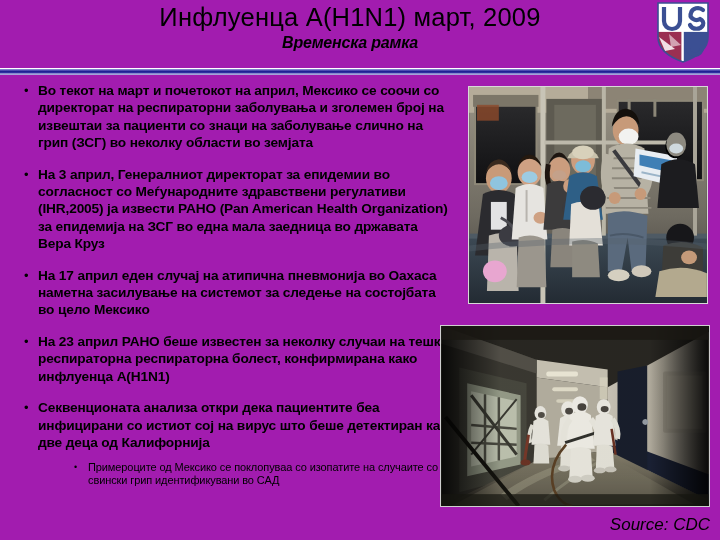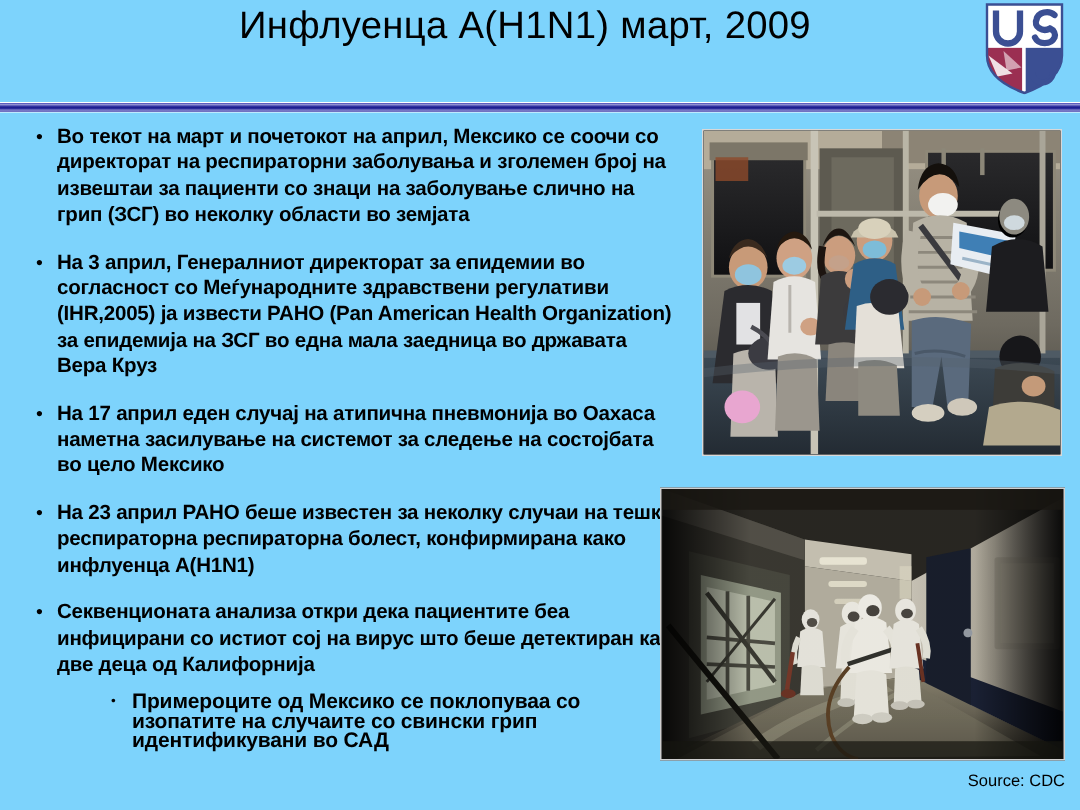--- a/index.html
+++ b/index.html
@@ -16,7 +16,7 @@
     position: relative;
     width: 720px;
     height: 540px;
-    background: #7dd3fc;
+    background: #a21caf;
   }
 
   

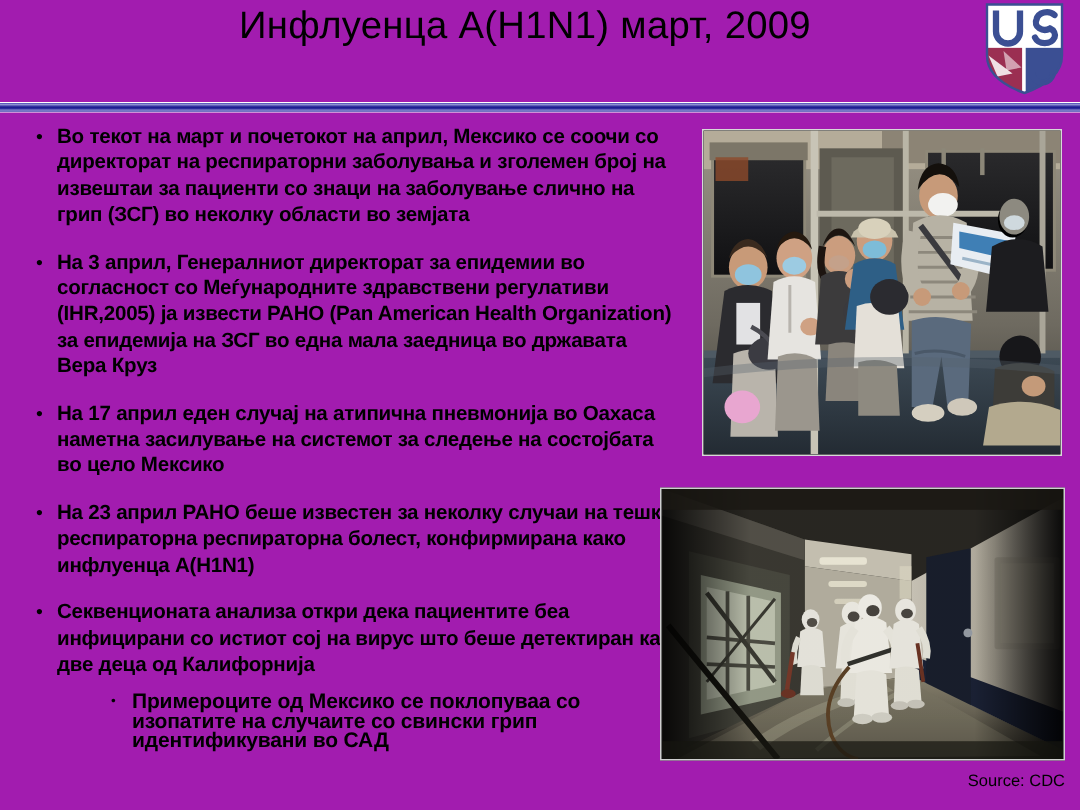--- a/index.html
+++ b/index.html
@@ -179,6 +179,7 @@
 
     <div class="title-block">
       <div class="slide-title">Инфлуенца A(H1N1) март, 2009</div>
+      <div class="slide-subtitle">Временска рамка</div>
     </div>
 
     <div class="logo">

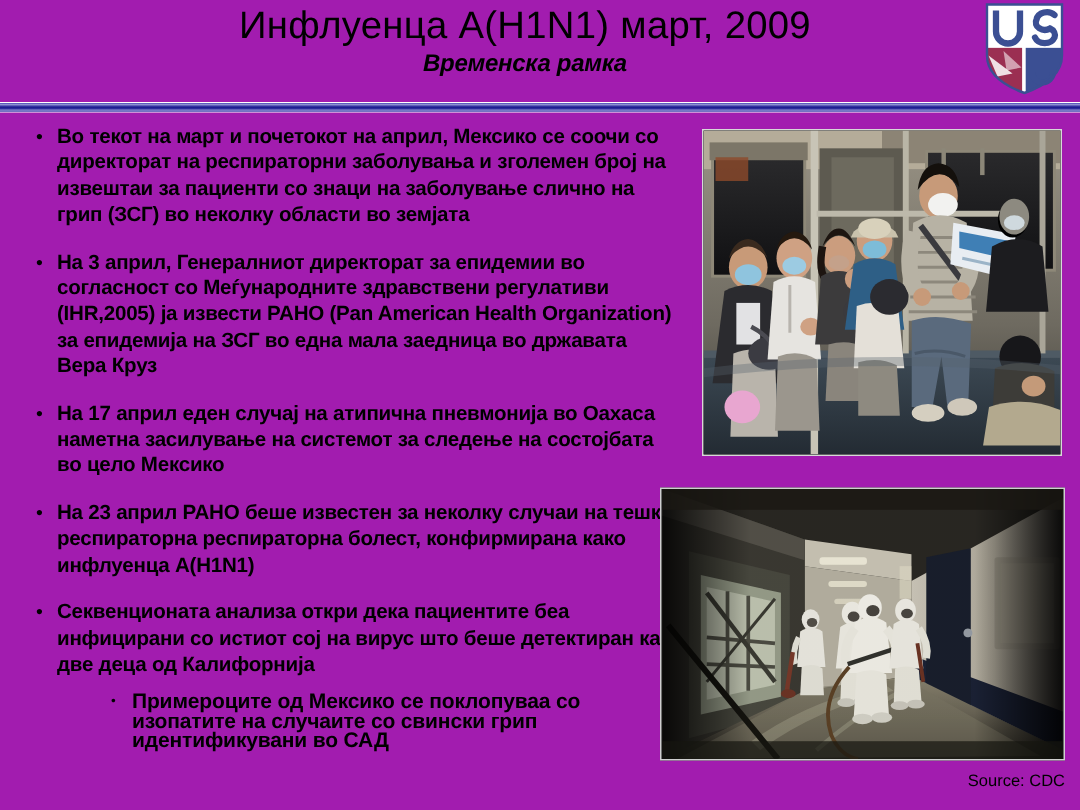--- a/index.html
+++ b/index.html
@@ -122,8 +122,8 @@
 
   .sub-text {
     flex: 1 1 auto;
-    font-size: 14px;
-    font-weight: bold;
+    font-size: 11px;
+    font-weight: normal;
     line-height: 12.6px;
     color: #000000;
     letter-spacing: -0.1px;

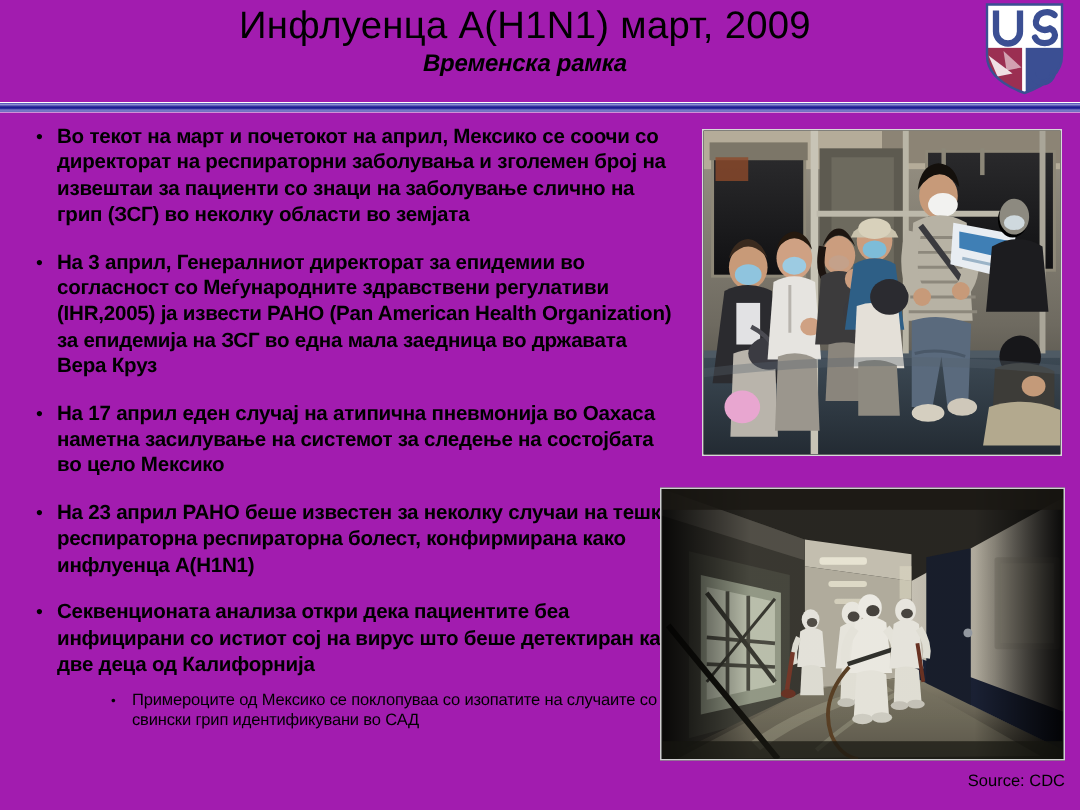--- a/index.html
+++ b/index.html
@@ -164,10 +164,11 @@
   .footer-right {
     position: absolute;
     right: 10px; top: 515px;
-    font-size: 11px;
+    font-size: 17px;
     font-weight: normal;
     color: #000000;
     letter-spacing: 0px;
+    font-style: italic;
   }
 </style>
 </head>

